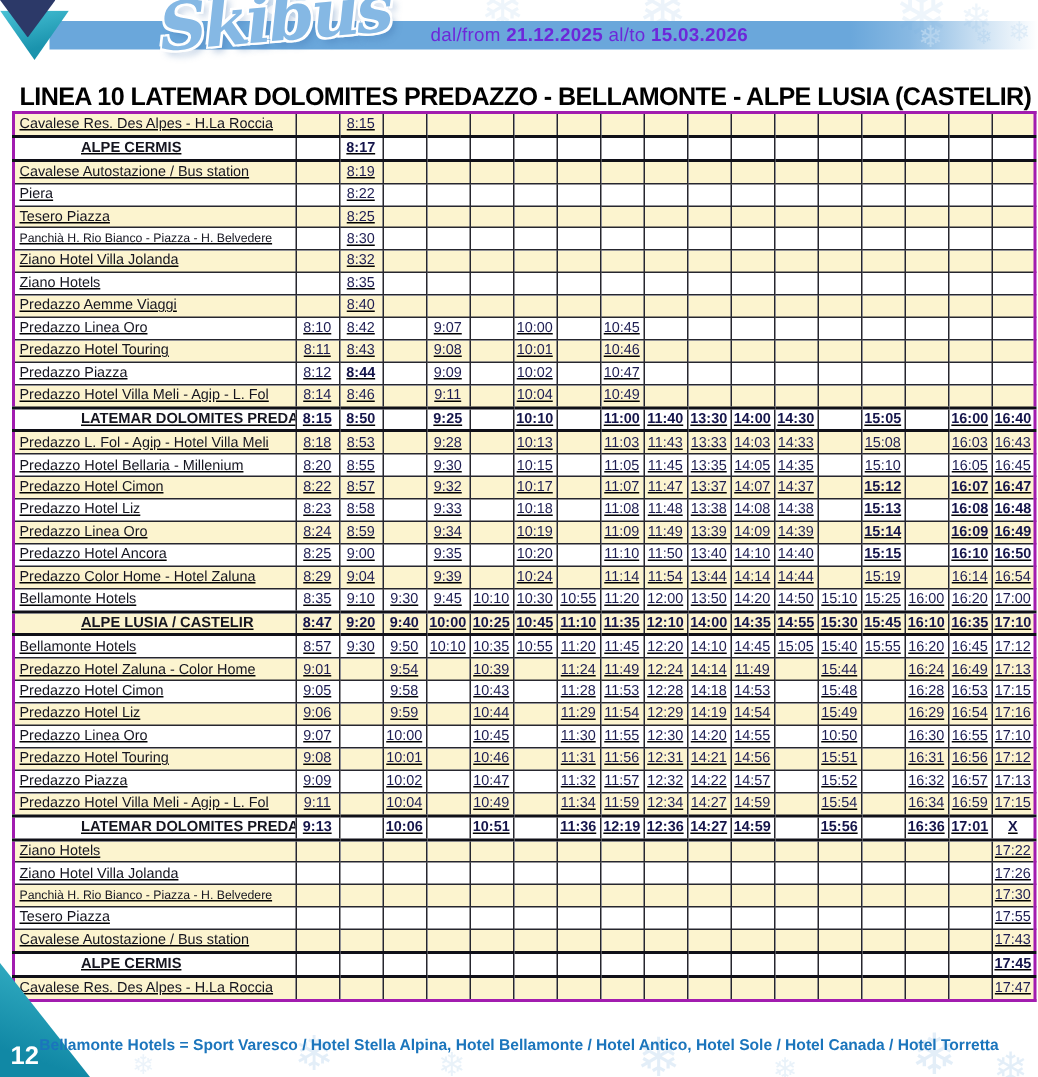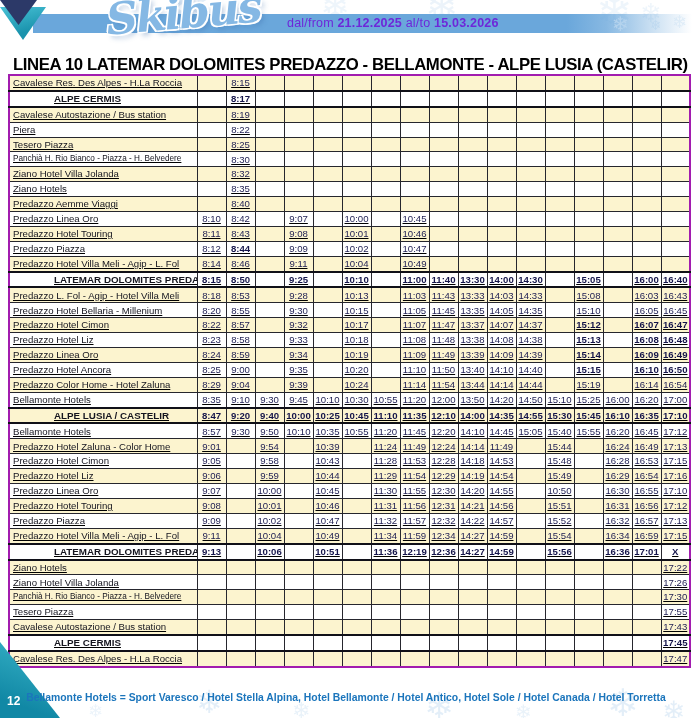--- a/index.html
+++ b/index.html
@@ -33,7 +33,7 @@
   .tri-bottom{position:absolute;left:0;top:642px;width:60px;height:76px;z-index:2;
     background:linear-gradient(200deg,#3ab5c9 0%,#1188a5 80%);
     -webkit-clip-path:polygon(0 0,100% 100%,0 100%);clip-path:polygon(0 0,100% 100%,0 100%);}
-  .page-num{position:absolute;left:7px;top:694px;z-index:3;color:#fff;font-size:12px;font-weight:bold;}
+  .page-num{position:absolute;left:7px;top:694px;z-index:3;color:#fff;font-size:17px;font-weight:bold;}
   .title{
     position:absolute;left:13px;top:55px;width:679px;z-index:1;
     font-size:17px;font-weight:bold;color:#000;white-space:nowrap;letter-spacing:-.4px;

